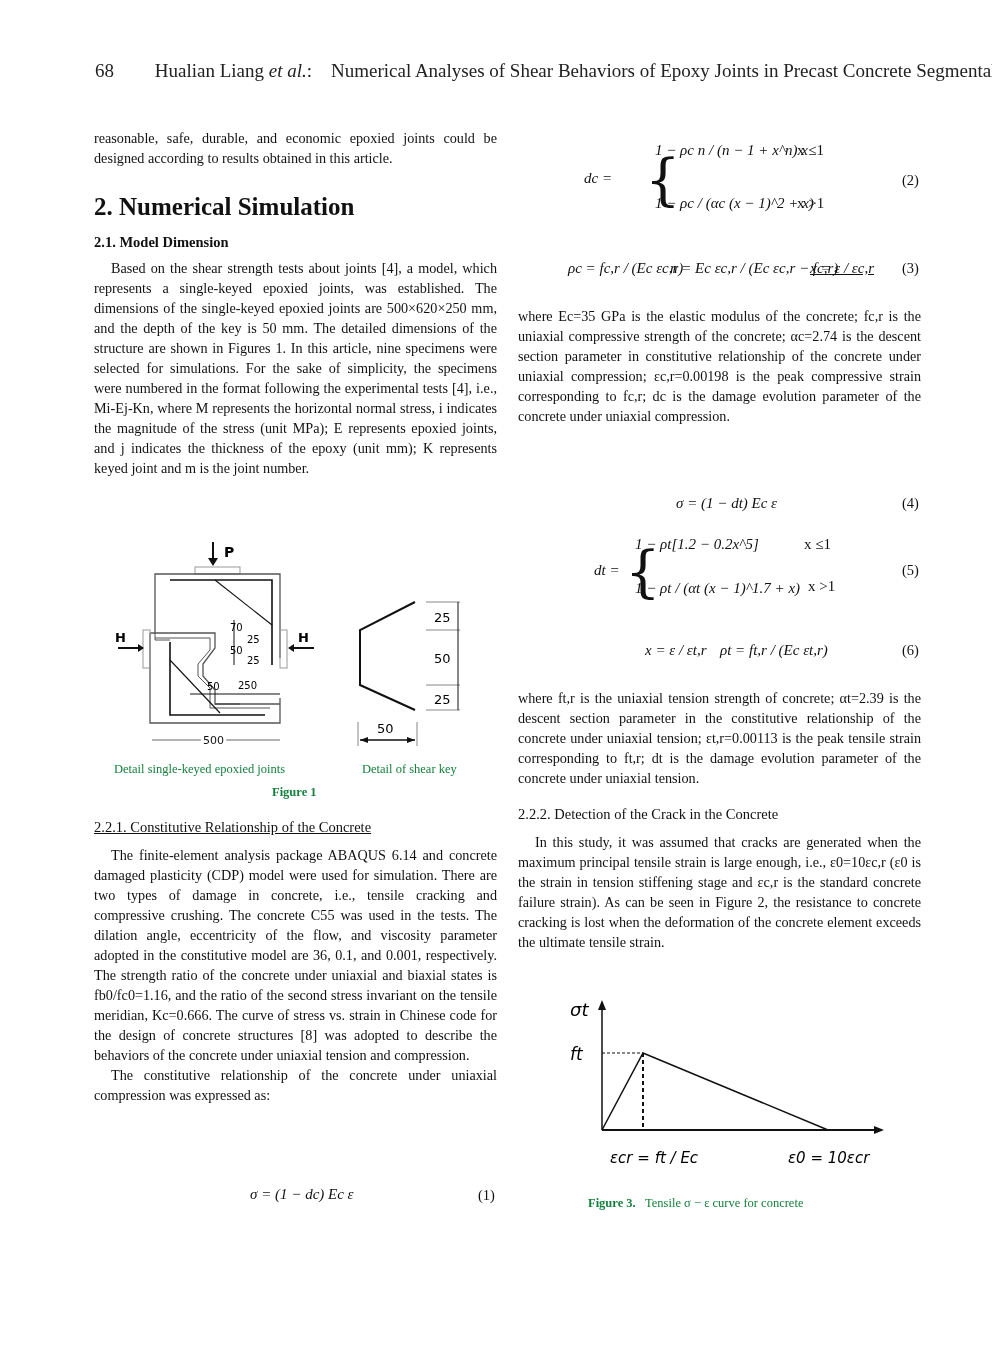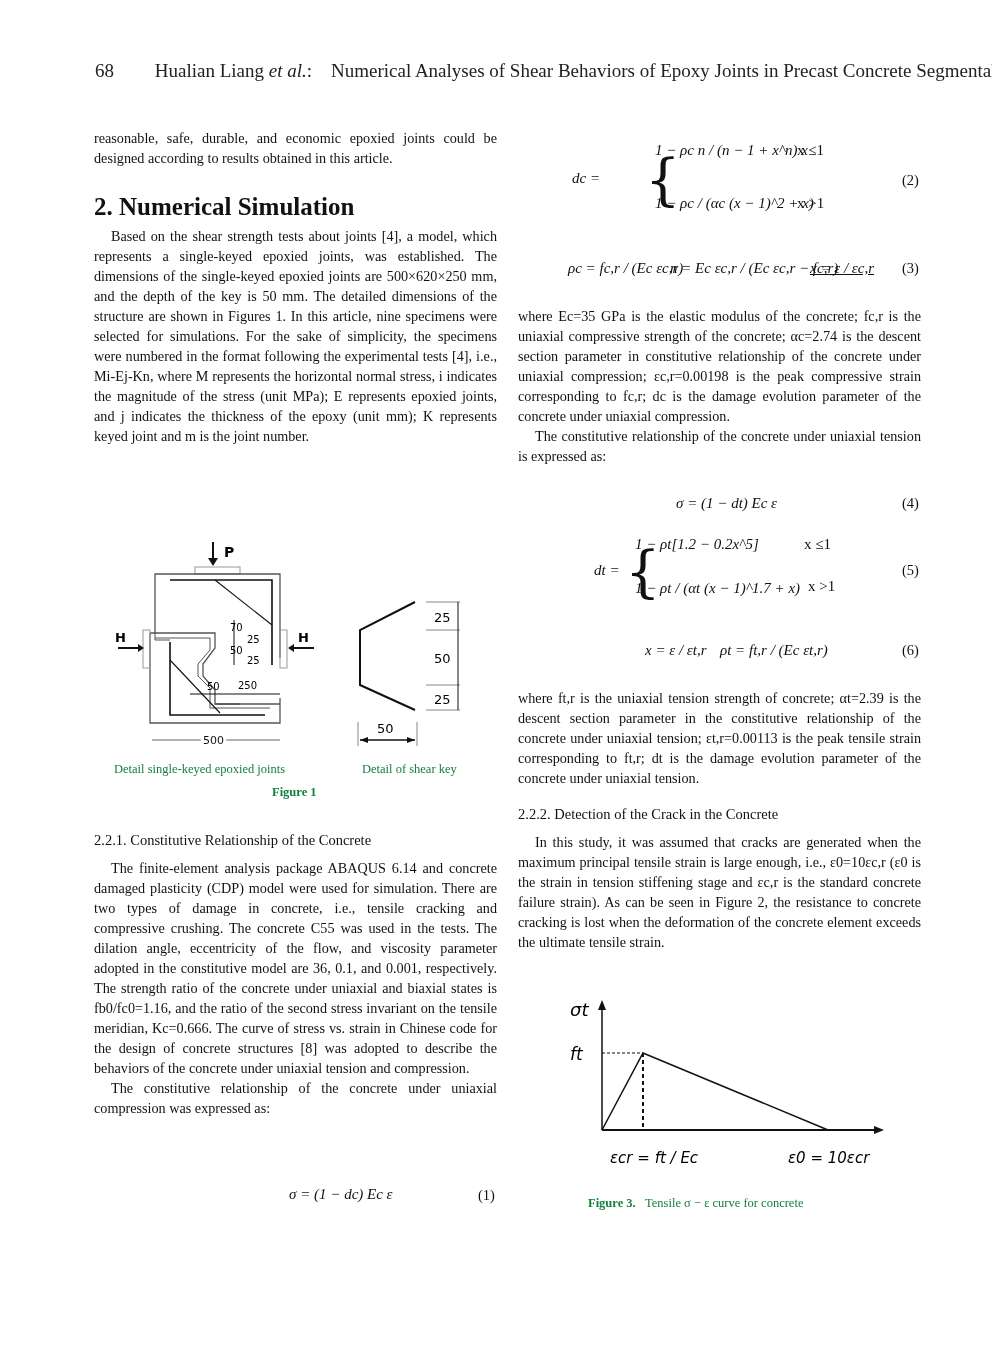--- a/index.html
+++ b/index.html
@@ -108,7 +108,7 @@
 <div class="eq" style="left:250px; top:1186px;margin-left:39px;">σ = (1 − dc) Ec ε</div>
 <div class="eqnum" style="left:478px; top:1187px;">(1)</div>
 
-<div class="eq" style="left:572px; top:170px;text-align:center;">dc =</div>
+<div class="eq" style="left:584px; top:170px;text-align:center;">dc =</div>
 <div class="abs" style="left:645px; top:130px; font-size:56px; line-height:100px; font-family:'DejaVu Serif',serif; font-weight:200;">{</div>
 <div class="eq" style="left:655px; top:142px;">1 − ρc n / (n − 1 + x^n) x</div>
 <div class="eq" style="left:797px; top:142px; font-style:normal;">x ≤1</div>

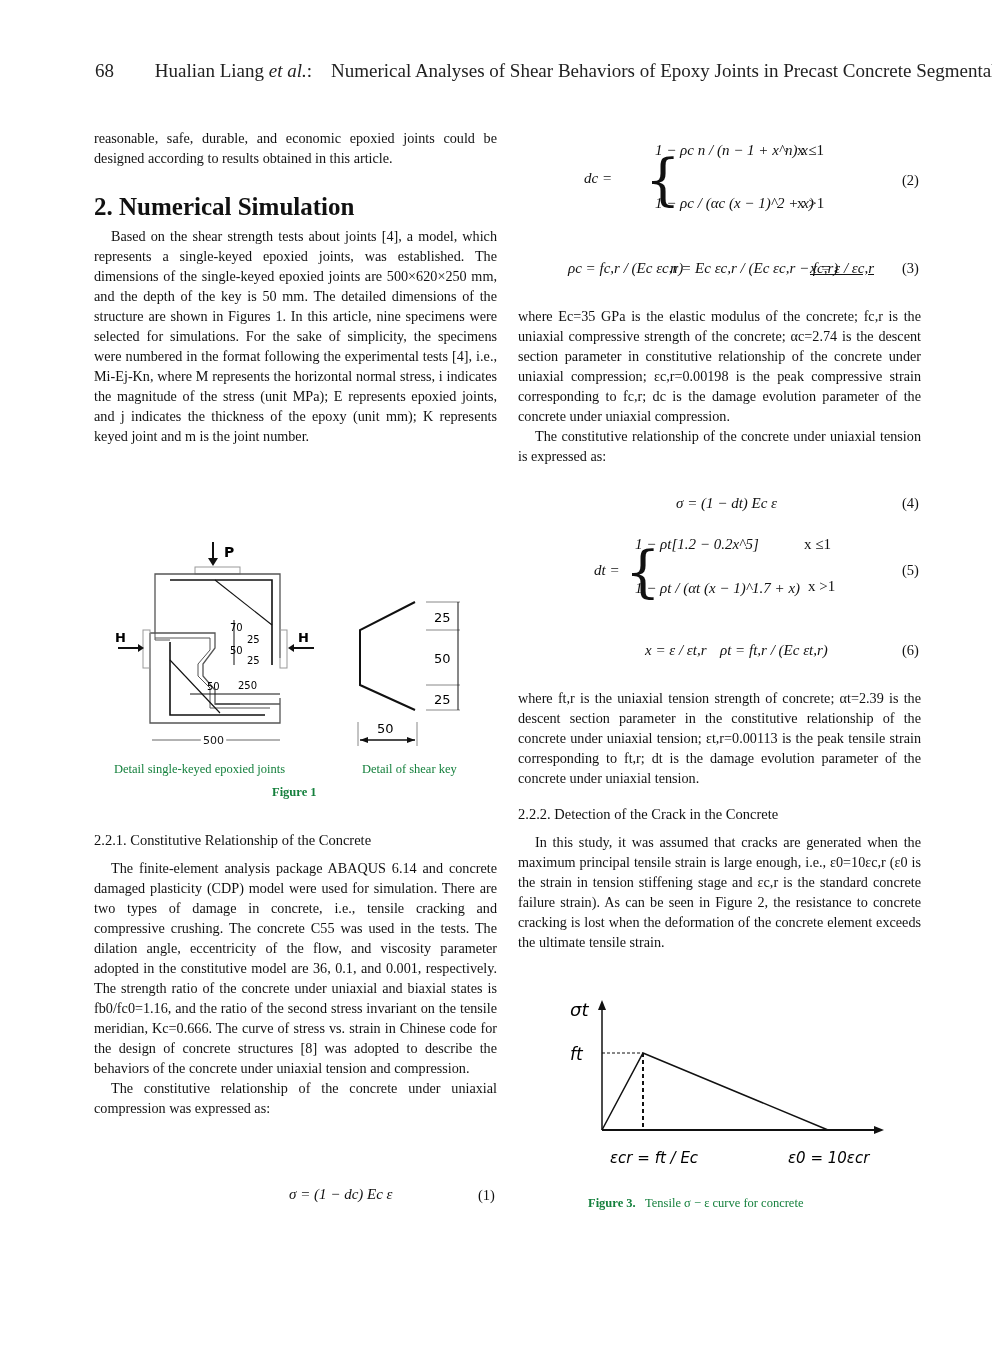--- a/index.html
+++ b/index.html
@@ -32,6 +32,7 @@
 <div class="col" style="left:94px; top:128px;">
   <p>reasonable, safe, durable, and economic epoxied joints could be designed according to results obtained in this article.</p>
   <p class="h1" style="margin-top:26px;">2. Numerical Simulation</p>
+  <p class="h2" style="margin-top:12px;">2.1. Model Dimension</p>
   <p class="ind" style="margin-top:6px;">Based on the shear strength tests about joints [4], a model, which represents a single-keyed epoxied joints, was established. The dimensions of the single-keyed epoxied joints are 500×620×250 mm, and the depth of the key is 50 mm. The detailed dimensions of the structure are shown in Figures 1. In this article, nine specimens were selected for simulations. For the sake of simplicity, the specimens were numbered in the format following the experimental tests [4], i.e., Mi-Ej-Kn, where M represents the horizontal normal stress, i indicates the magnitude of the stress (unit MPa); E represents epoxied joints, and j indicates the thickness of the epoxy (unit mm); K represents keyed joint and m is the joint number.</p>
 </div>
 

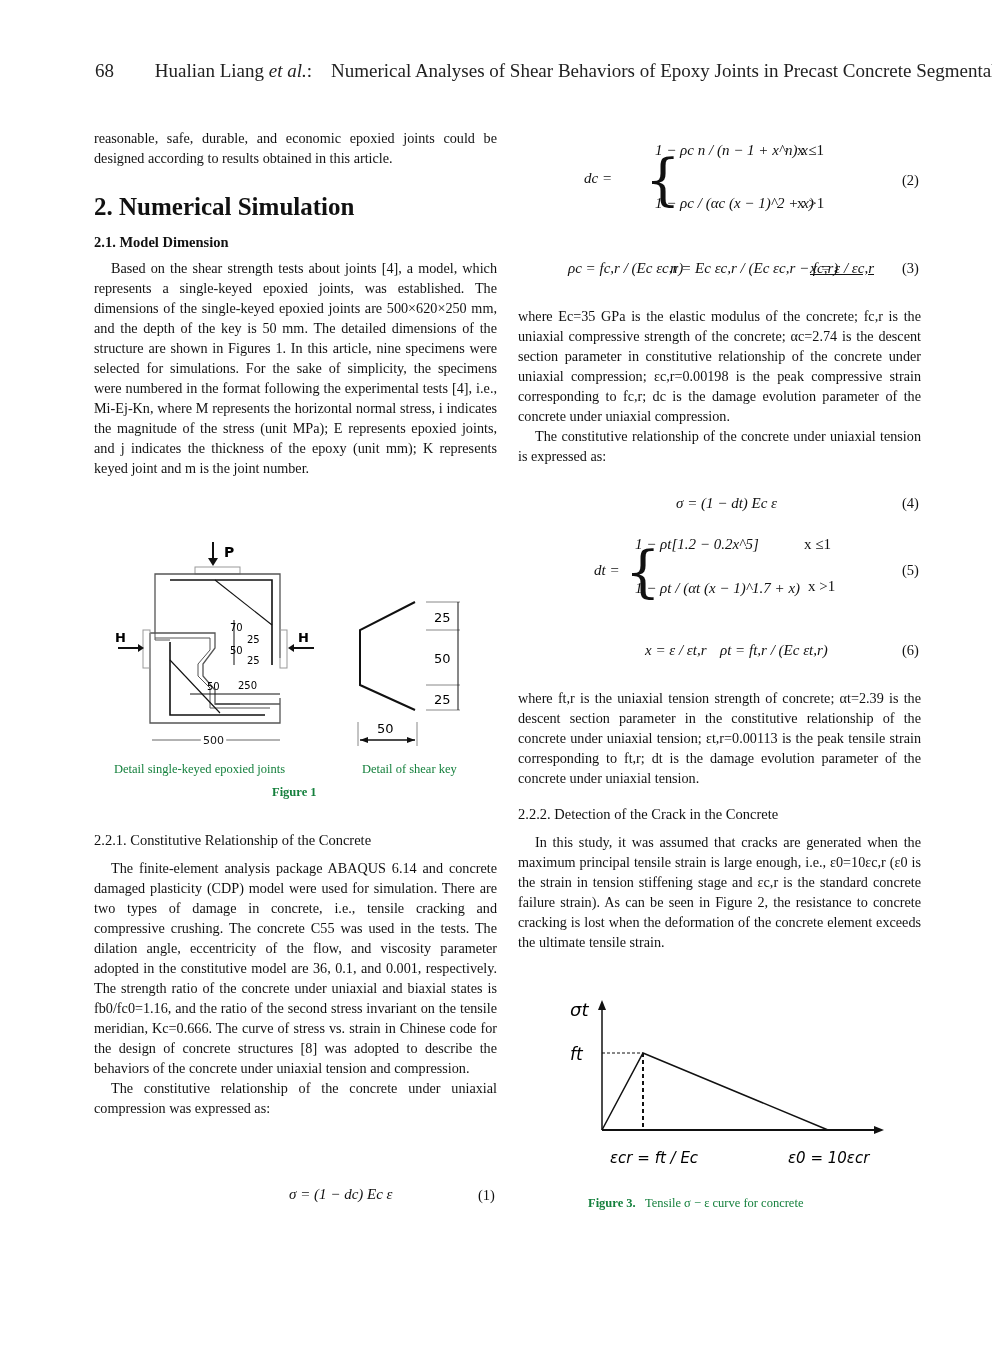--- a/index.html
+++ b/index.html
@@ -124,7 +124,6 @@
 
 <div class="col" style="left:518px; top:306px;">
   <p>where Ec=35 GPa is the elastic modulus of the concrete; fc,r is the uniaxial compressive strength of the concrete; αc=2.74 is the descent section parameter in constitutive relationship of the concrete under uniaxial compression; εc,r=0.00198 is the peak compressive strain corresponding to fc,r; dc is the damage evolution parameter of the concrete under uniaxial compression.</p>
-  <p class="ind">The constitutive relationship of the concrete under uniaxial tension is expressed as:</p>
 </div>
 <div class="eq" style="left:676px; top:495px;">σ = (1 − dt) Ec ε</div>
 <div class="eqnum" style="left:902px; top:495px;">(4)</div>

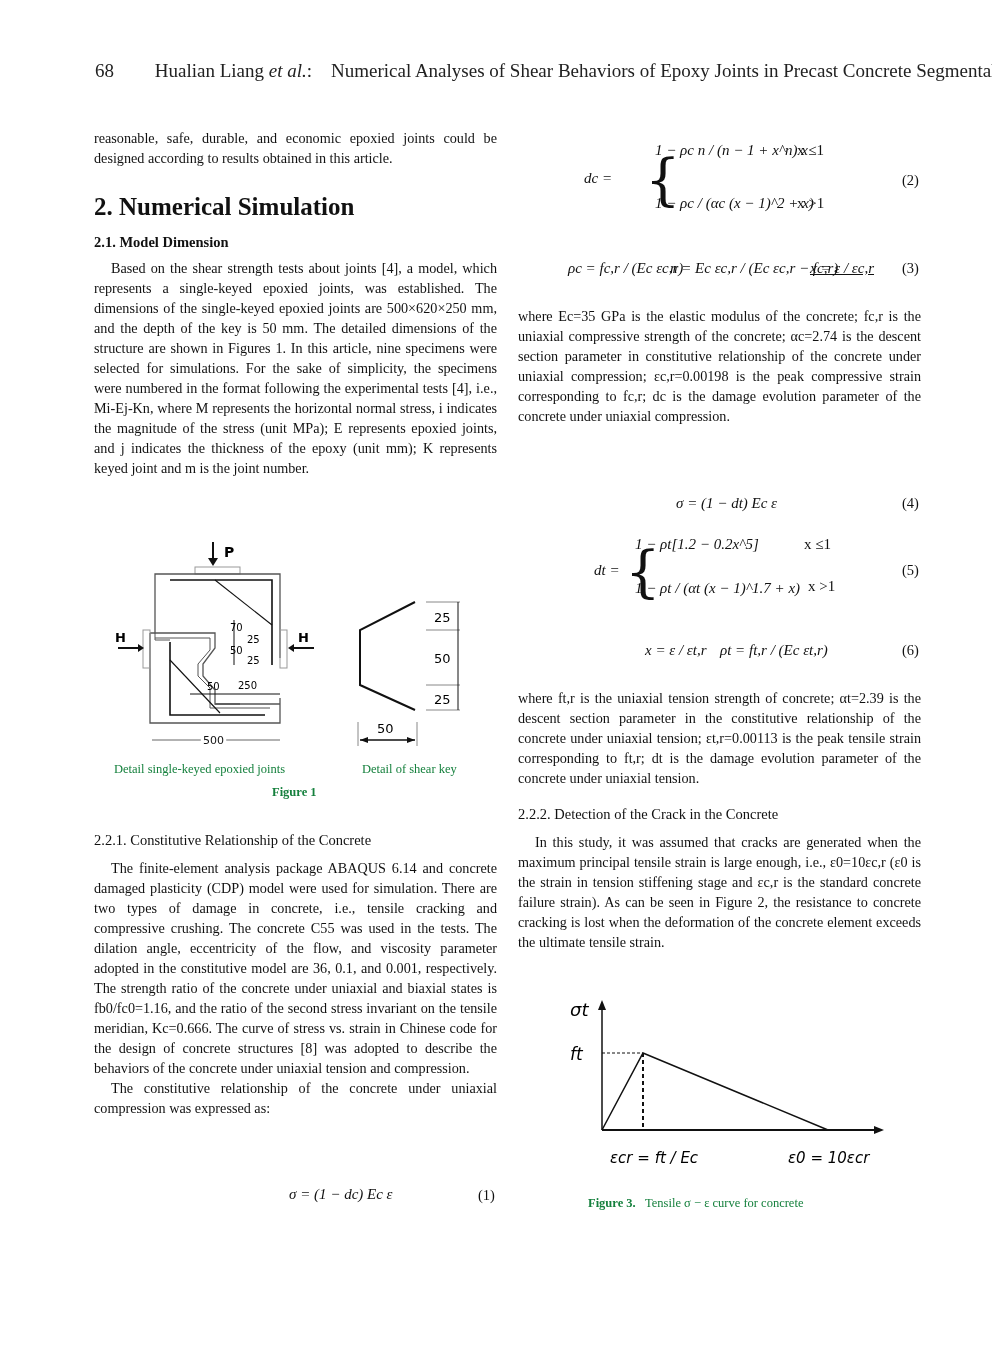--- a/index.html
+++ b/index.html
@@ -102,7 +102,7 @@
 <div class="cap" style="left:272px; top:785px; font-weight:bold;">Figure 1</div>
 
 <div class="col" style="left:94px; top:816px;">
-  <p class="h3" style="margin-top:14px;">2.2.1. Constitutive Relationship of the Concrete</p>
+  <p class="h3" style="margin-top:1px;text-decoration:underline;">2.2.1. Constitutive Relationship of the Concrete</p>
   <p class="ind" style="margin-top:8px;">The finite-element analysis package ABAQUS 6.14 and concrete damaged plasticity (CDP) model were used for simulation. There are two types of damage in concrete, i.e., tensile cracking and compressive crushing. The concrete C55 was used in the tests. The dilation angle, eccentricity of the flow, and viscosity parameter adopted in the constitutive model are 36, 0.1, and 0.001, respectively. The strength ratio of the concrete under uniaxial and biaxial states is fb0/fc0=1.16, and the ratio of the second stress invariant on the tensile meridian, Kc=0.666. The curve of stress vs. strain in Chinese code for the design of concrete structures [8] was adopted to describe the behaviors of the concrete under uniaxial tension and compression.</p>
   <p class="ind">The constitutive relationship of the concrete under uniaxial compression was expressed as:</p>
 </div>

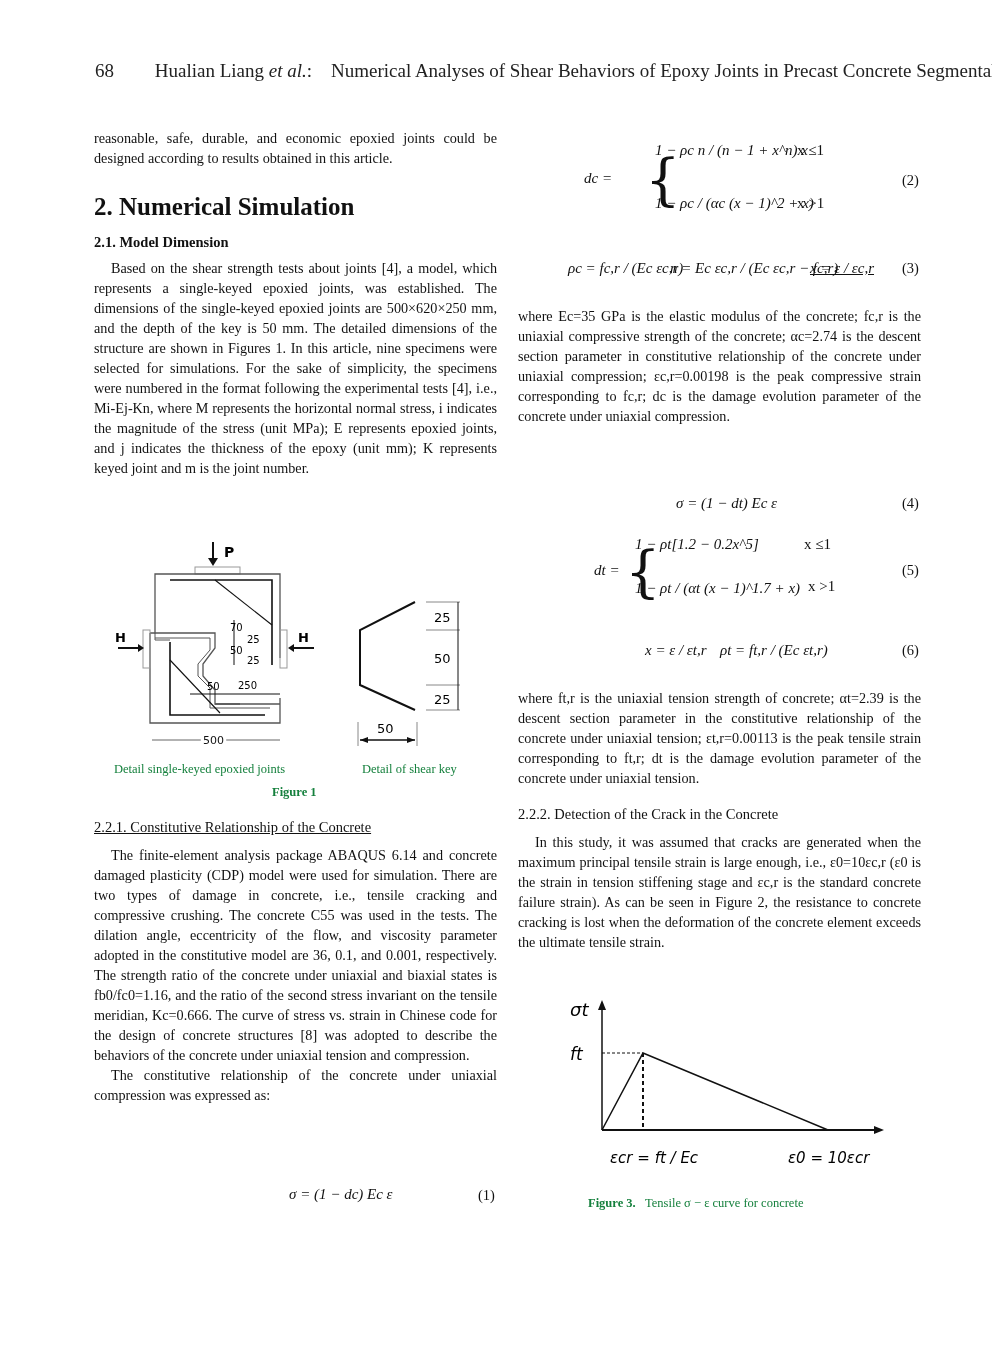--- a/index.html
+++ b/index.html
@@ -106,7 +106,7 @@
   <p class="ind" style="margin-top:8px;">The finite-element analysis package ABAQUS 6.14 and concrete damaged plasticity (CDP) model were used for simulation. There are two types of damage in concrete, i.e., tensile cracking and compressive crushing. The concrete C55 was used in the tests. The dilation angle, eccentricity of the flow, and viscosity parameter adopted in the constitutive model are 36, 0.1, and 0.001, respectively. The strength ratio of the concrete under uniaxial and biaxial states is fb0/fc0=1.16, and the ratio of the second stress invariant on the tensile meridian, Kc=0.666. The curve of stress vs. strain in Chinese code for the design of concrete structures [8] was adopted to describe the behaviors of the concrete under uniaxial tension and compression.</p>
   <p class="ind">The constitutive relationship of the concrete under uniaxial compression was expressed as:</p>
 </div>
-<div class="eq" style="left:250px; top:1186px;margin-left:39px;">σ = (1 − dc) Ec ε</div>
+<div class="eq" style="left:250px; top:1186px;">σ = (1 − dc) Ec ε</div>
 <div class="eqnum" style="left:478px; top:1187px;">(1)</div>
 
 <div class="eq" style="left:584px; top:170px;text-align:center;">dc =</div>

